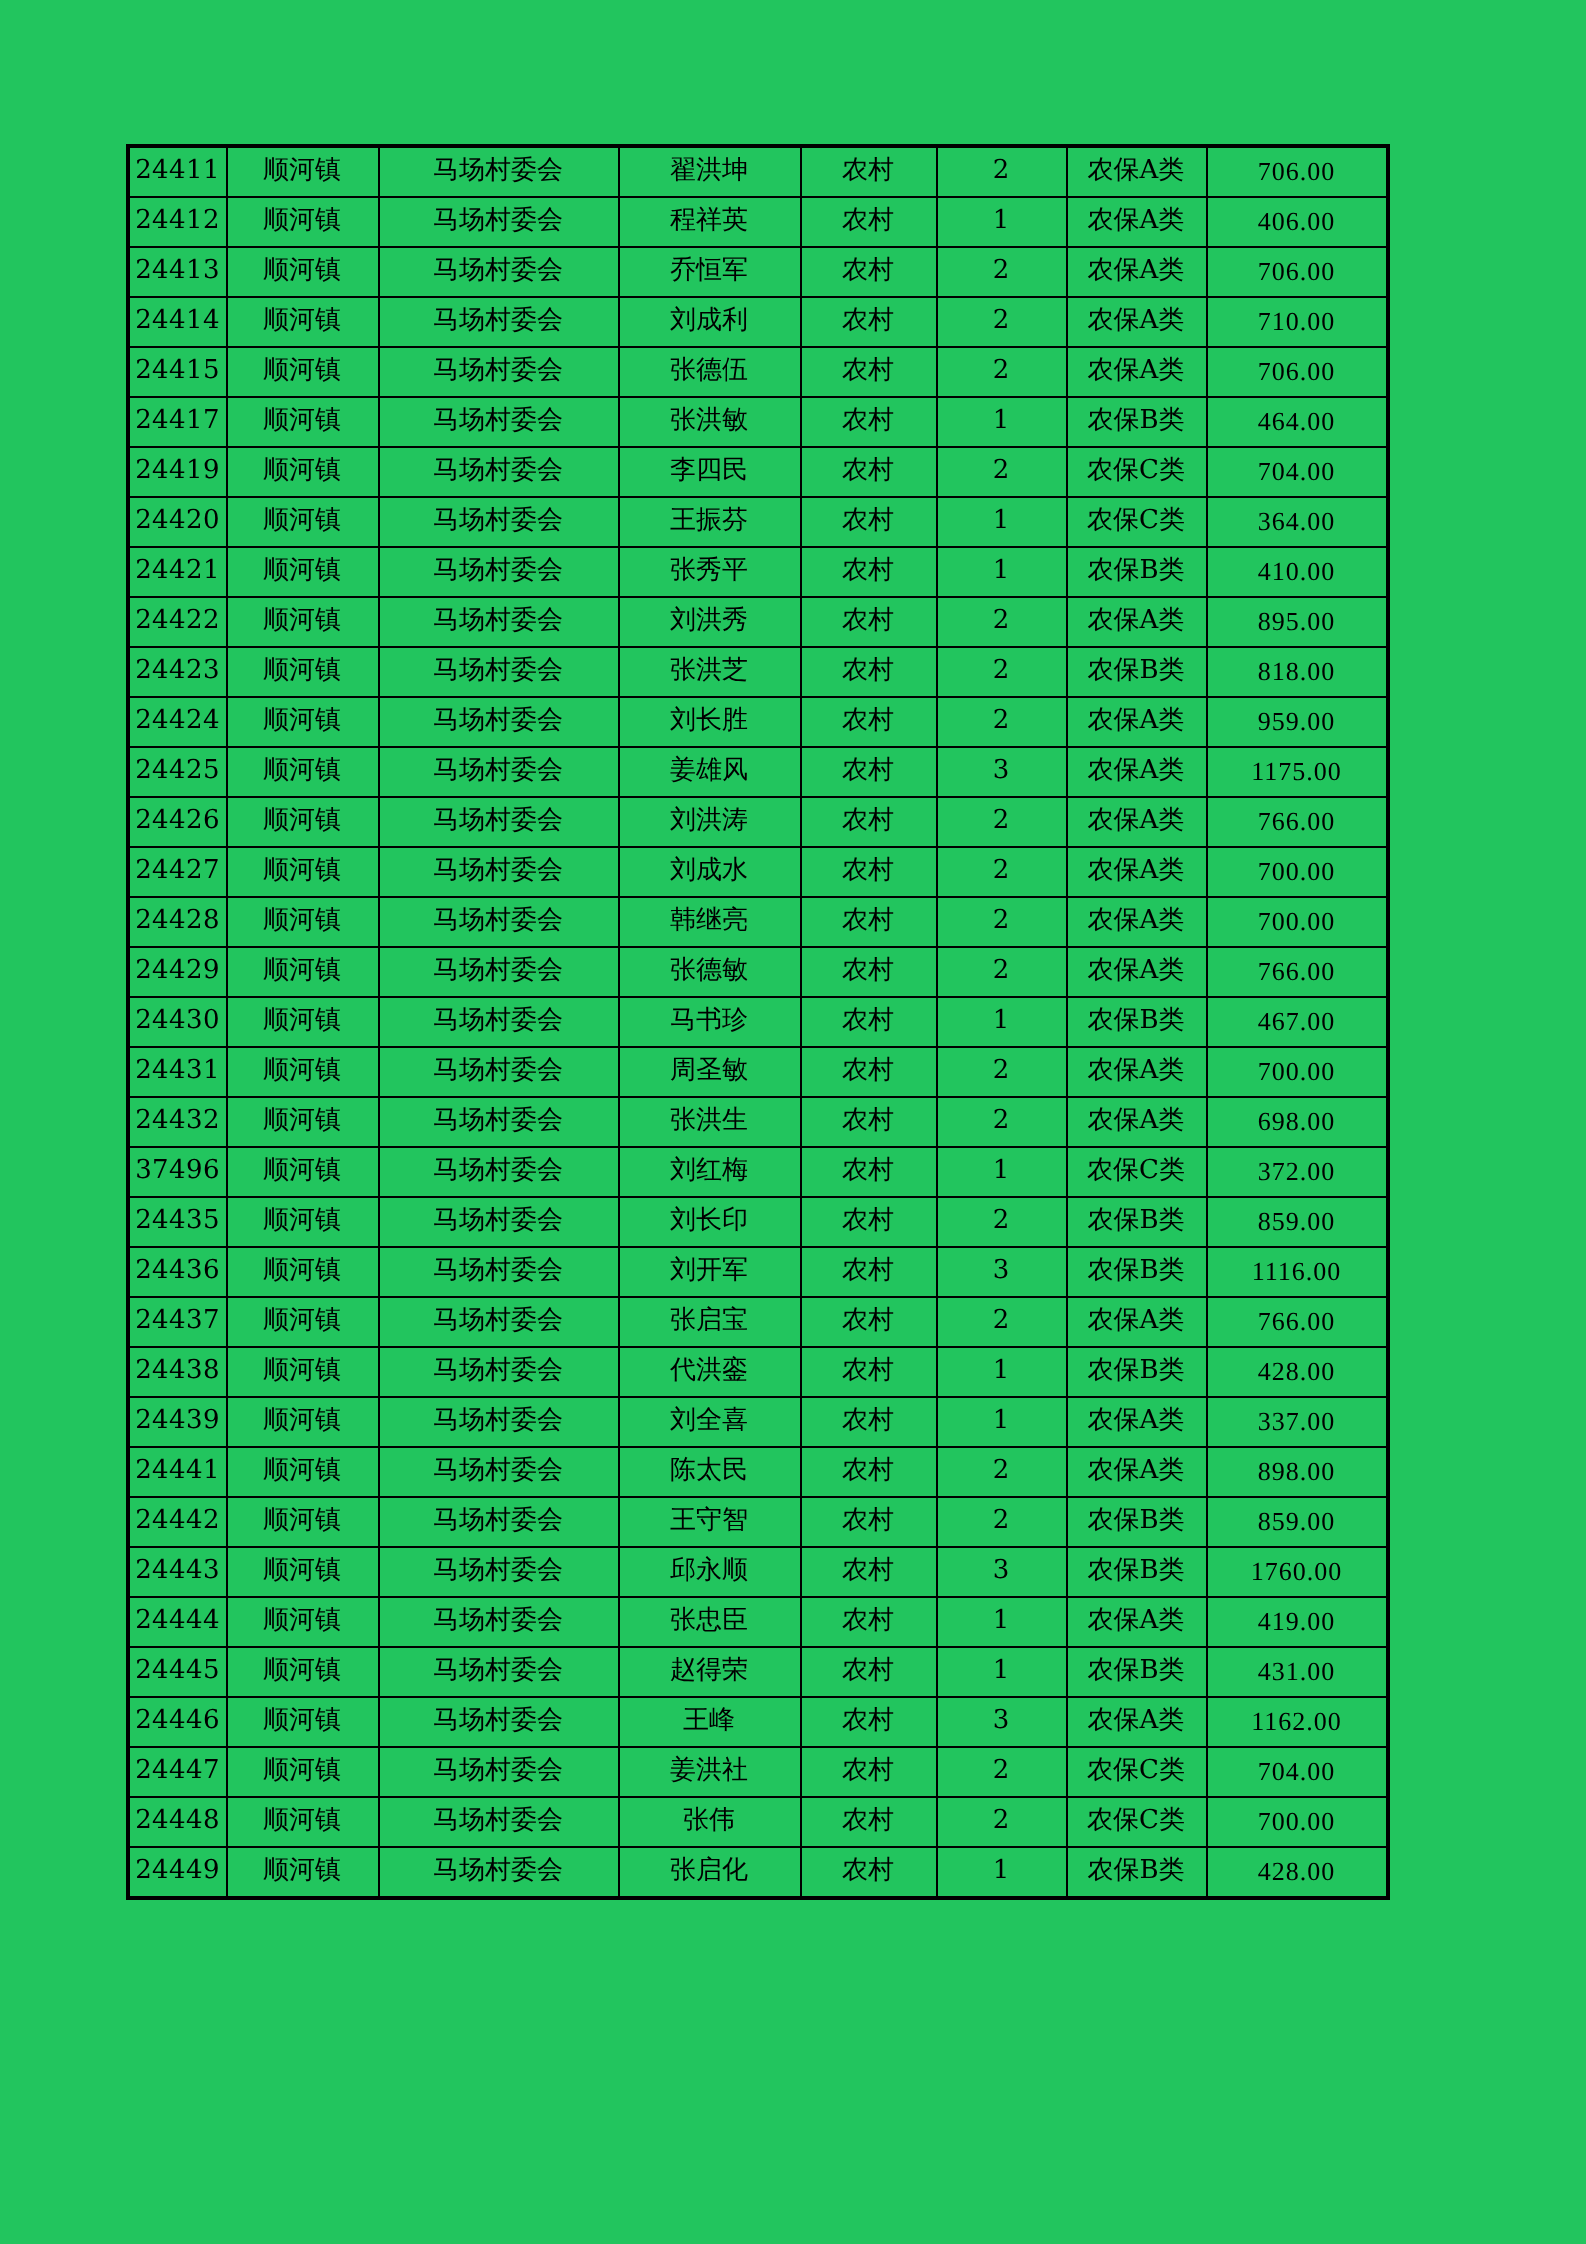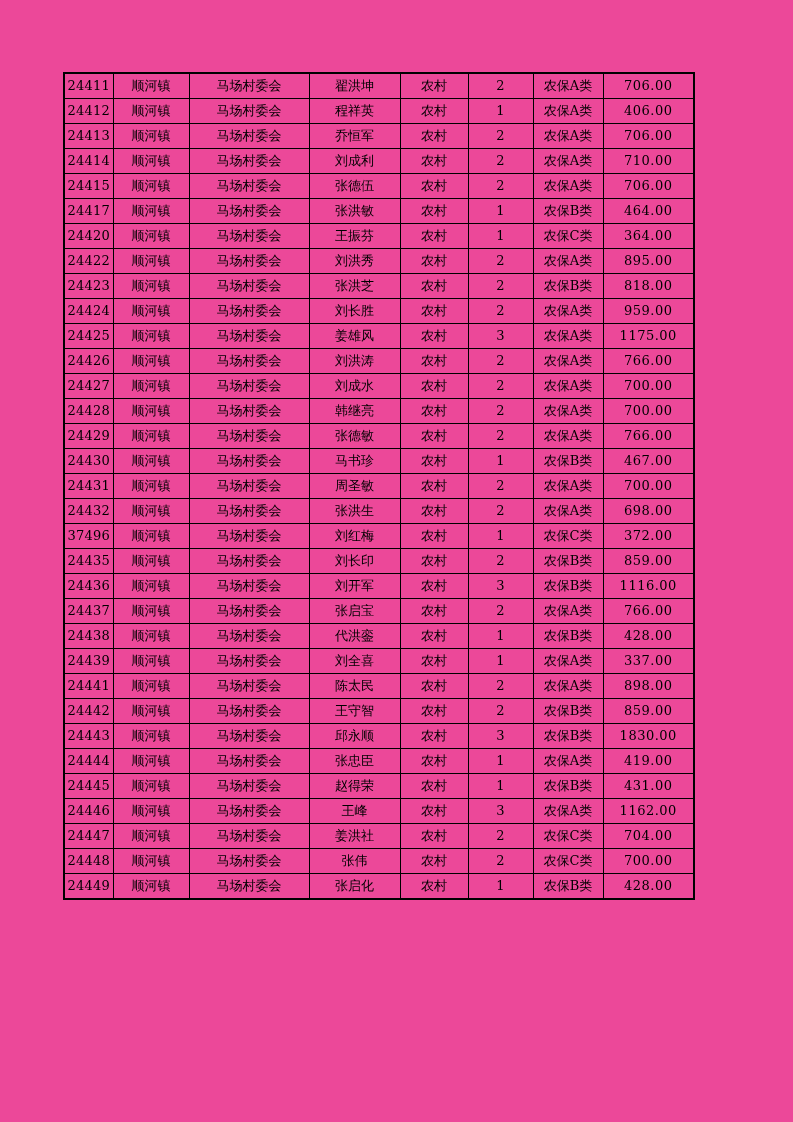--- a/index.html
+++ b/index.html
@@ -17,7 +17,7 @@
     position: relative;
     width: 793px;
     height: 1122px;
-    background: #ec4899;
+    background: #22c55e;
     overflow: hidden;
   }
   table.grid {

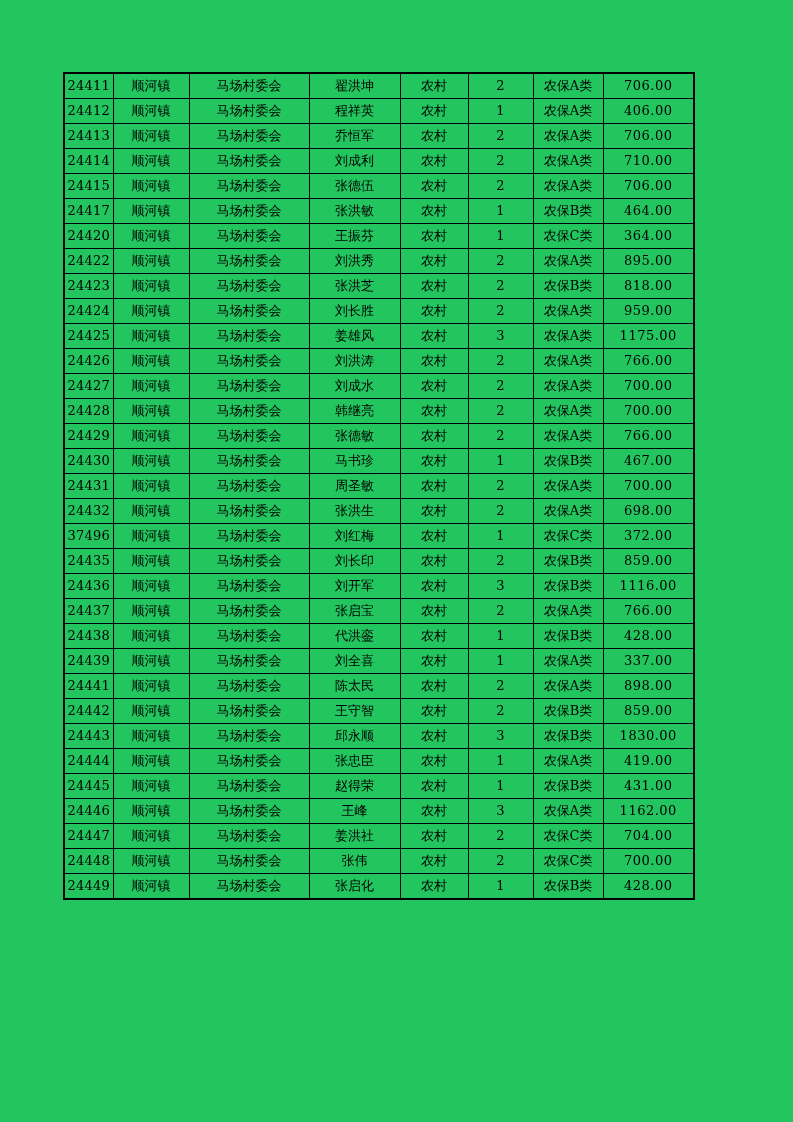--- a/index.html
+++ b/index.html
@@ -49,7 +49,7 @@
   col.col-persons  { width: 65px; }
   col.col-category { width: 70px; }
   col.col-amount   { width: 91px; }
-  td.cell-amount   { letter-spacing: 0.5px; }
+  td.cell-amount   { letter-spacing: 0.5px; font-family: Liberation Serif, serif; }
   td.cell-serial   { letter-spacing: 0.2px; }
 </style>
 </head>

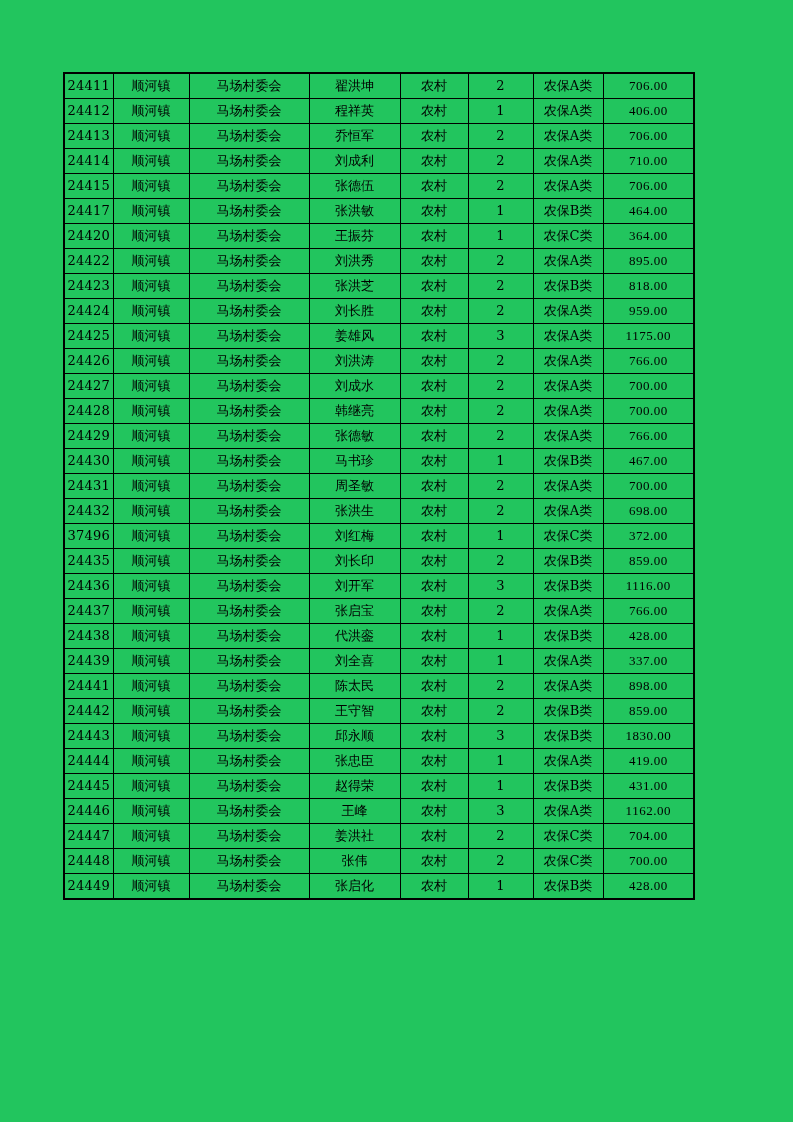--- a/index.html
+++ b/index.html
@@ -129,6 +129,16 @@
           <td class="cell-amount">464.00</td>
         </tr>
         <tr>
+          <td class="cell-serial">24419</td>
+          <td class="cell-town">顺河镇</td>
+          <td class="cell-village">马场村委会</td>
+          <td class="cell-name">李四民</td>
+          <td class="cell-residence">农村</td>
+          <td class="cell-persons">2</td>
+          <td class="cell-category">农保C类</td>
+          <td class="cell-amount">704.00</td>
+        </tr>
+        <tr>
           <td class="cell-serial">24420</td>
           <td class="cell-town">顺河镇</td>
           <td class="cell-village">马场村委会</td>

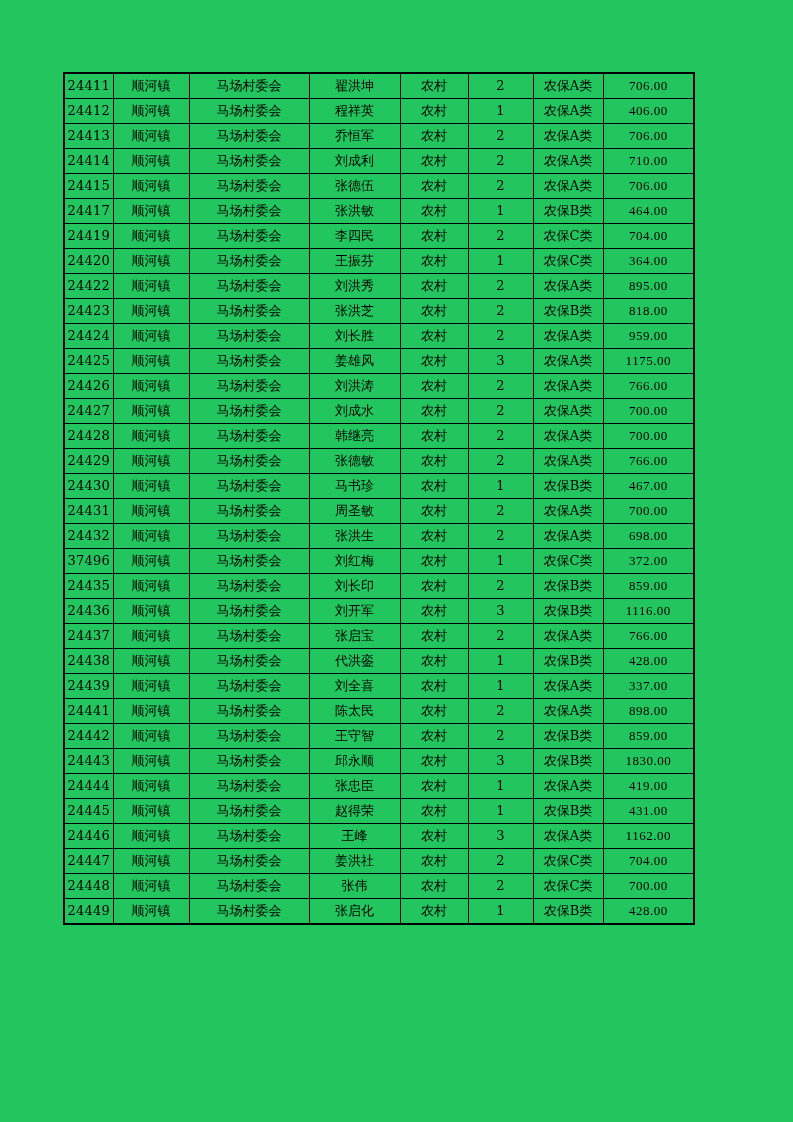--- a/index.html
+++ b/index.html
@@ -149,6 +149,16 @@
           <td class="cell-amount">364.00</td>
         </tr>
         <tr>
+          <td class="cell-serial">24421</td>
+          <td class="cell-town">顺河镇</td>
+          <td class="cell-village">马场村委会</td>
+          <td class="cell-name">张秀平</td>
+          <td class="cell-residence">农村</td>
+          <td class="cell-persons">1</td>
+          <td class="cell-category">农保B类</td>
+          <td class="cell-amount">410.00</td>
+        </tr>
+        <tr>
           <td class="cell-serial">24422</td>
           <td class="cell-town">顺河镇</td>
           <td class="cell-village">马场村委会</td>

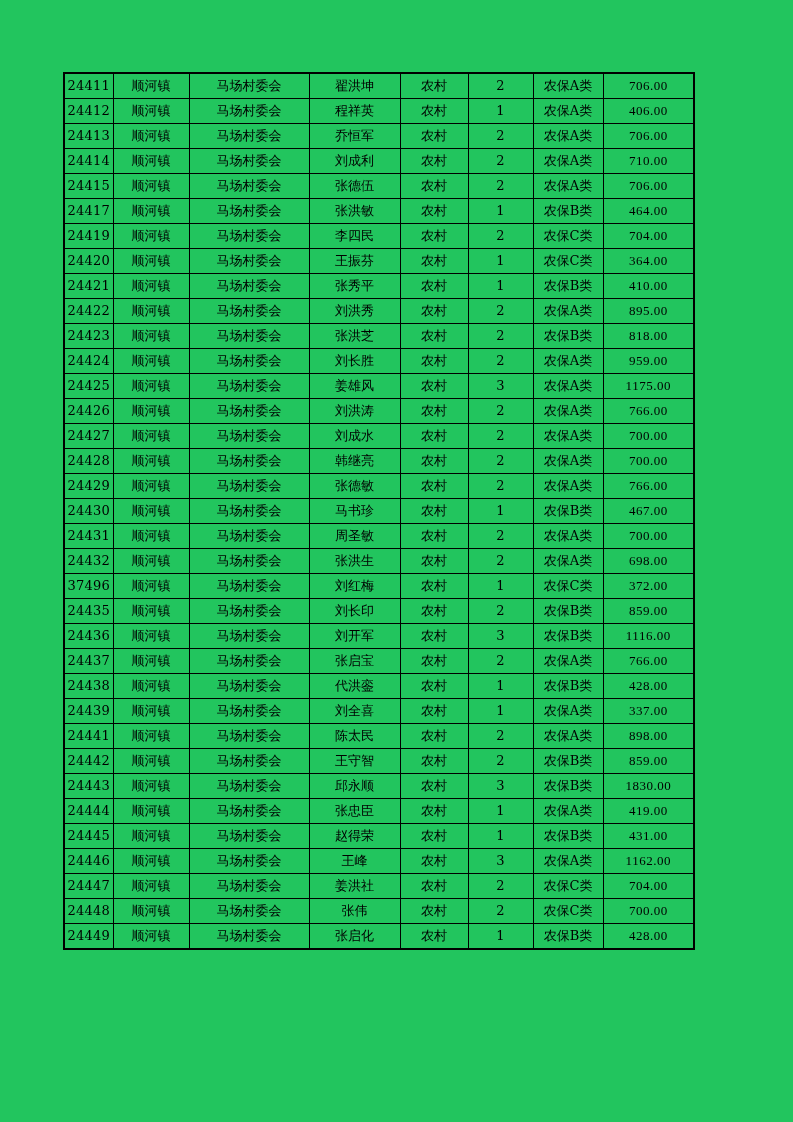--- a/index.html
+++ b/index.html
@@ -356,7 +356,7 @@
           <td class="cell-residence">农村</td>
           <td class="cell-persons">3</td>
           <td class="cell-category">农保B类</td>
-          <td class="cell-amount">1830.00</td>
+          <td class="cell-amount">1760.00</td>
         </tr>
         <tr>
           <td class="cell-serial">24444</td>

